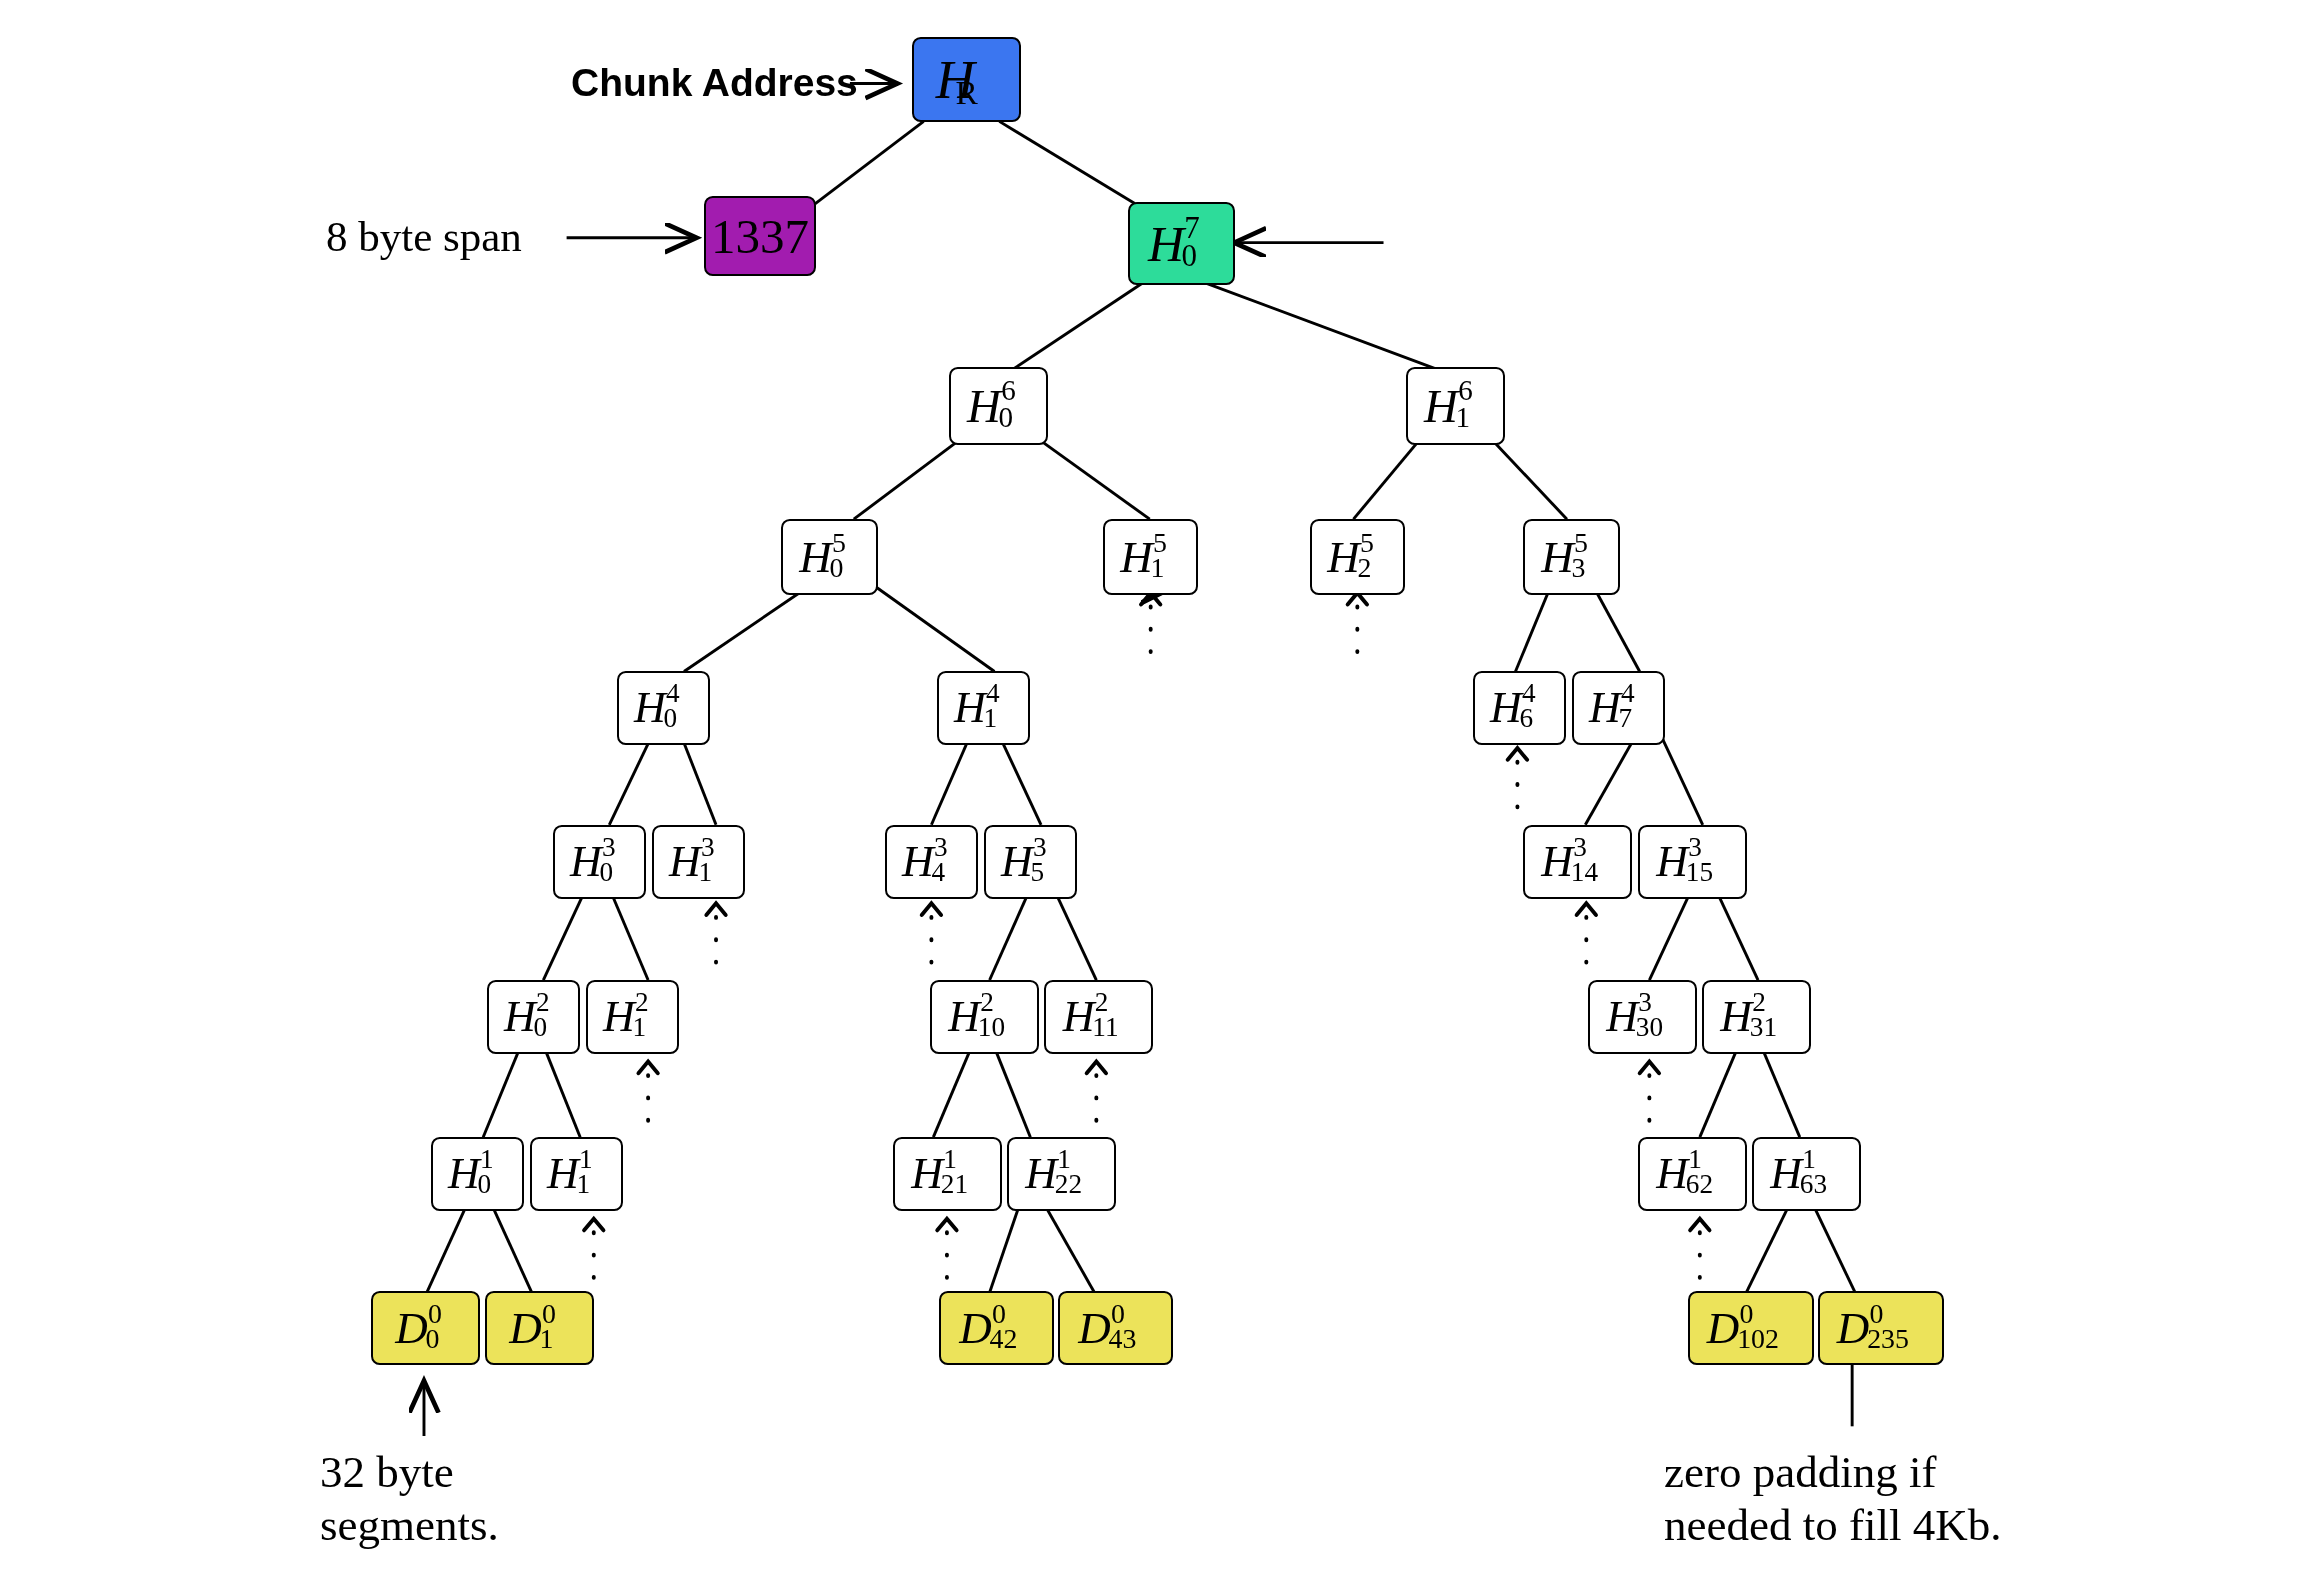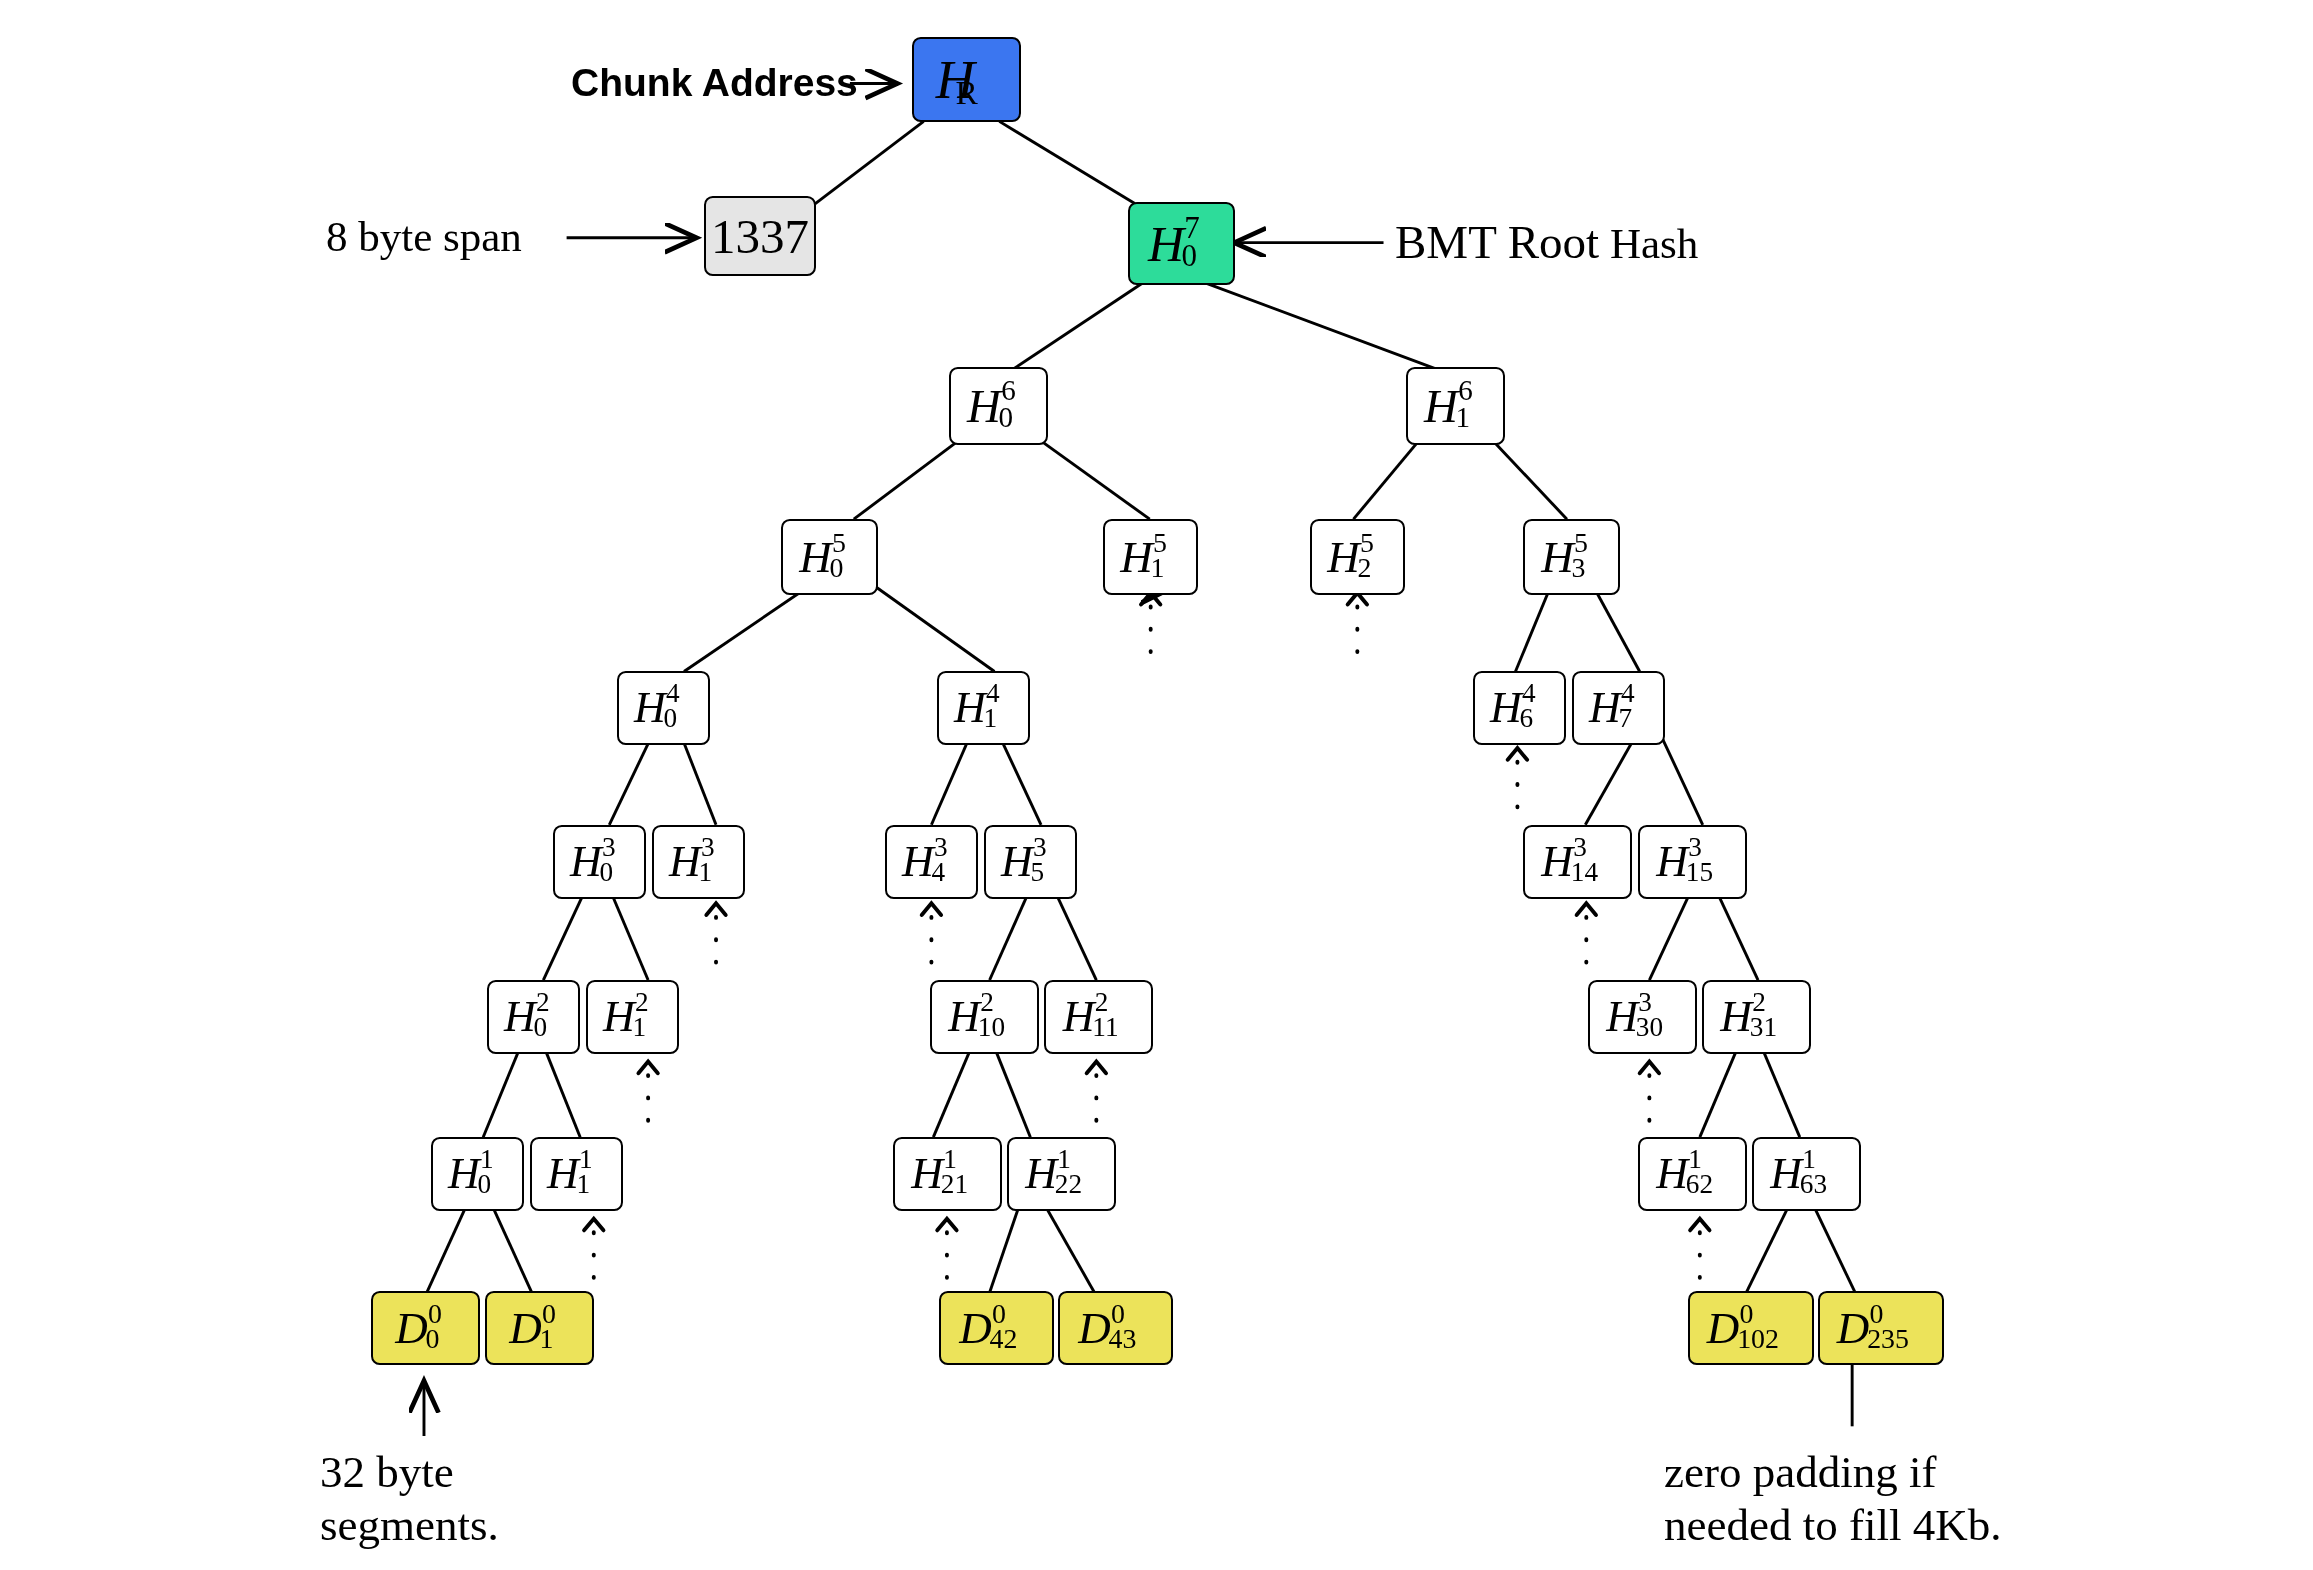--- a/index.html
+++ b/index.html
@@ -62,7 +62,7 @@
     font-style: normal;
   }
   .node-root { background: #3b76f0; }
-  .node-span { background: #e5e5e5; }
+  .node-span { background: #a21caf; }
   .node-bmt  { background: #2ddc9a; }
   .node-leaf { background: #ece35a; }
 

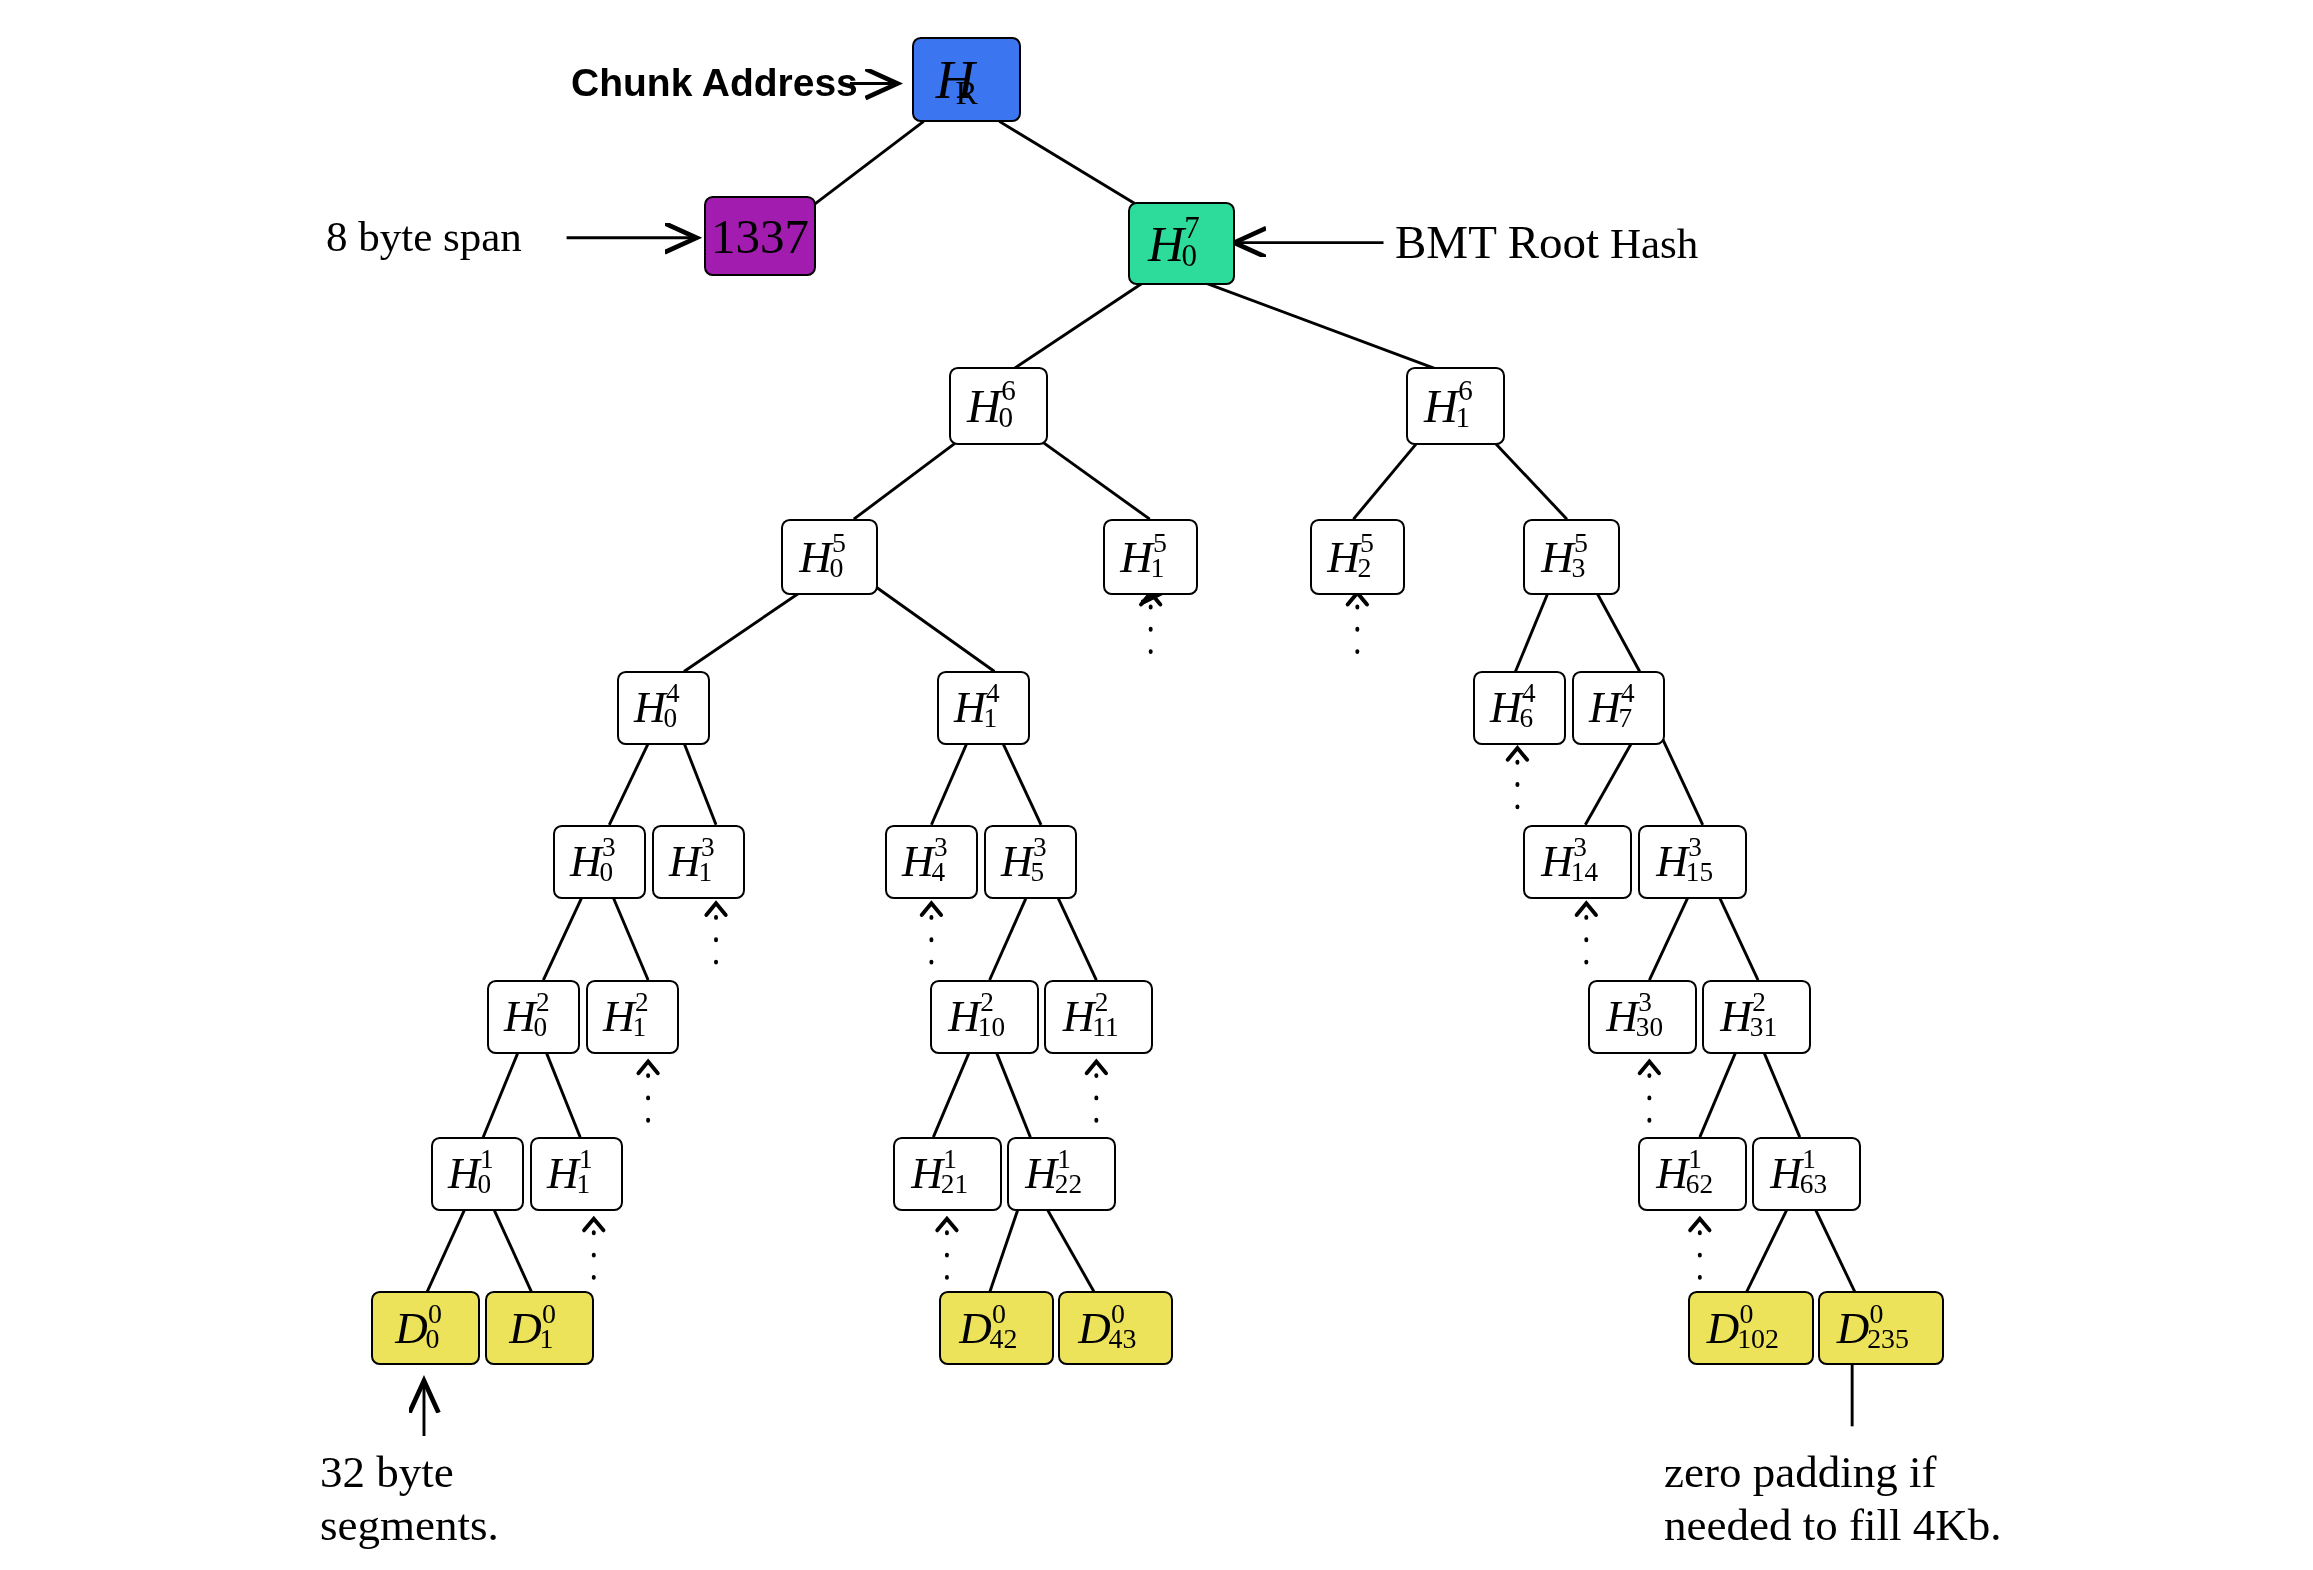--- a/index.html
+++ b/index.html
@@ -208,10 +208,6 @@
 
   <div class="caption" style="left:326px; top:212px; font-size:43px;">8 byte span</div>
 
-  <div class="caption" style="left:1395px; top:215px; font-size:43px;">
-    <span style="font-size:47px;">BMT Root</span>
-    <span>Hash</span>
-  </div>
 
   <div class="caption caption-center" style="left:320px; top:1446px; font-size:45px; width:223px;">
     <div>32 byte</div>

